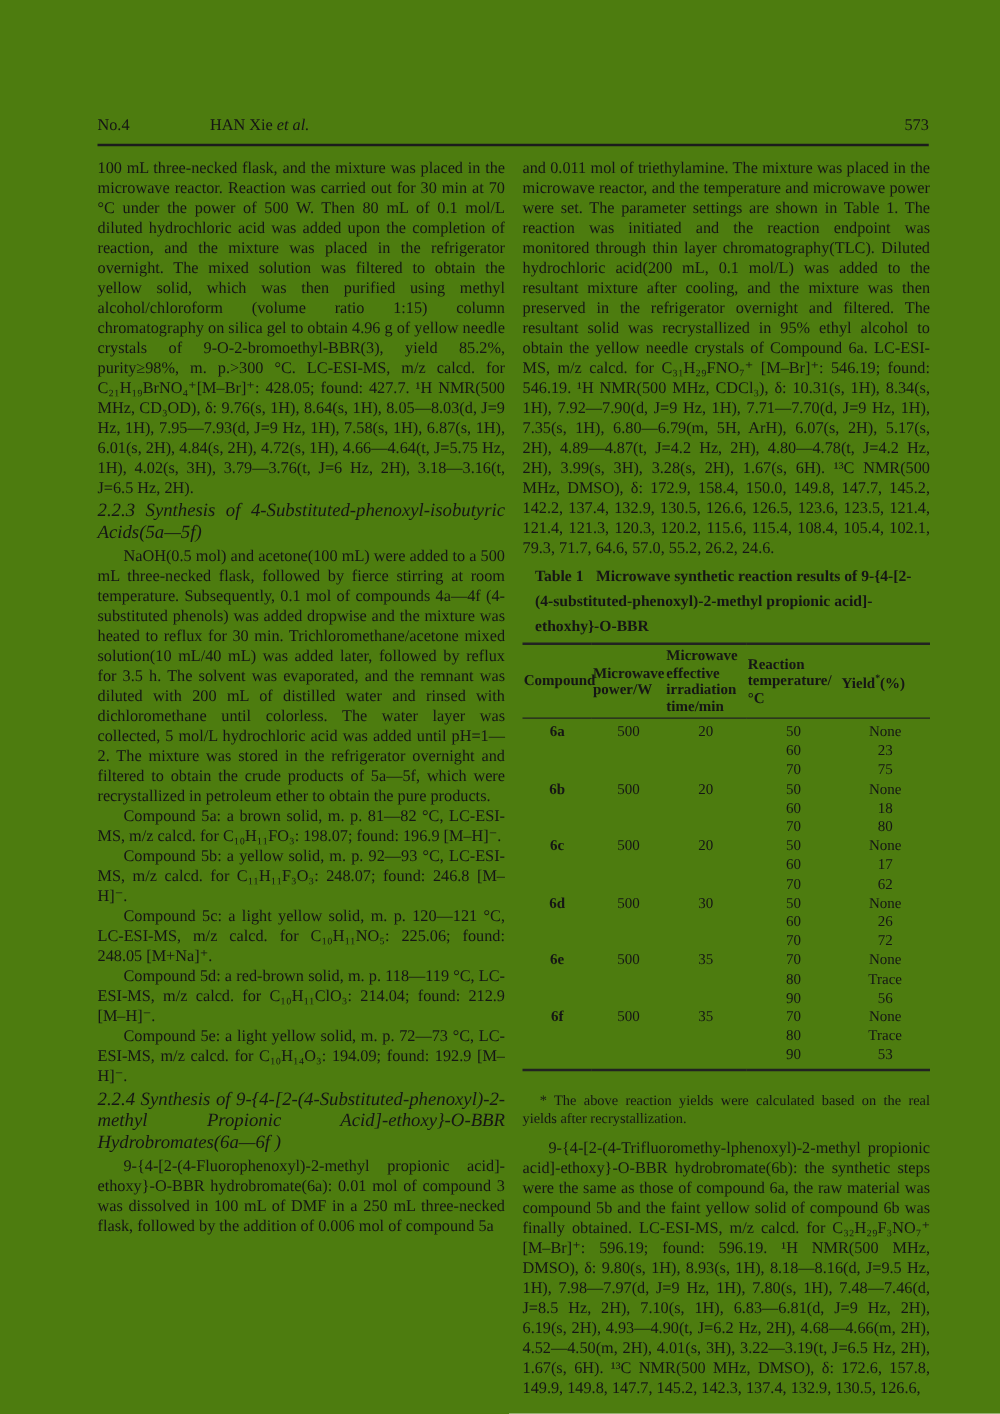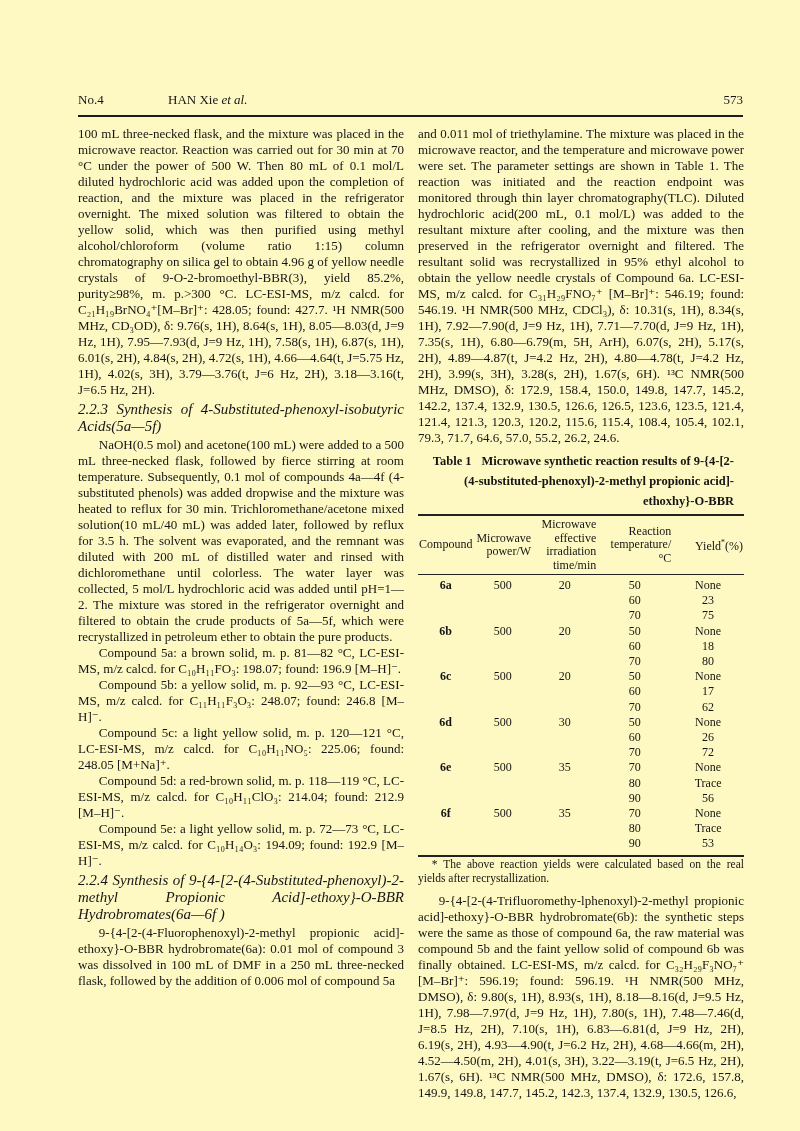--- a/index.html
+++ b/index.html
@@ -7,7 +7,7 @@
     position:relative;
     width:800px; height:1131px;
     box-sizing:border-box;
-    background:#fef9c3;
+    background:#4d7c0f;
     padding:92px 57px 0 78px;
     font-family:"Liberation Serif","DejaVu Serif",serif;
     color:#151515;

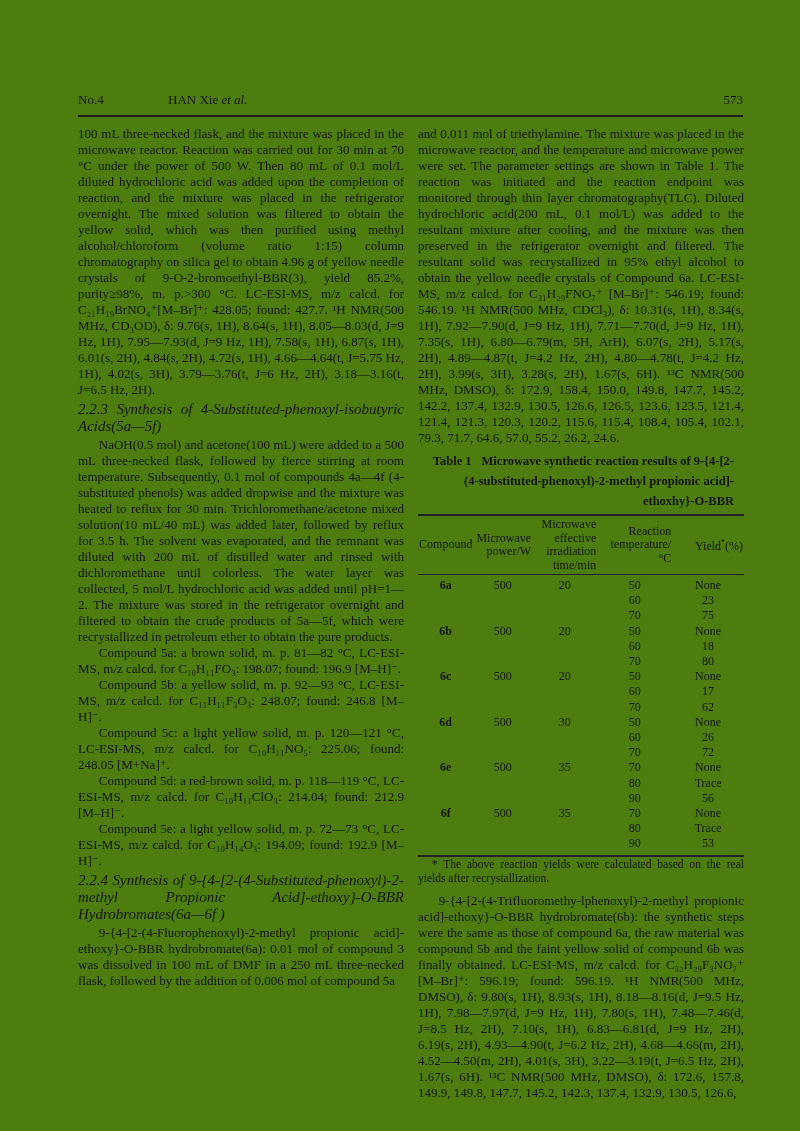--- a/index.html
+++ b/index.html
@@ -38,7 +38,7 @@
 
   .tbl-caption {
     font-weight:bold; font-size:12.5px; line-height:20px;
-    text-align:right; margin:5px 10px 3px;
+    text-align:left; margin:5px 10px 3px;
   }
   .tbl-caption .cap-label { margin-right:10px; }
 

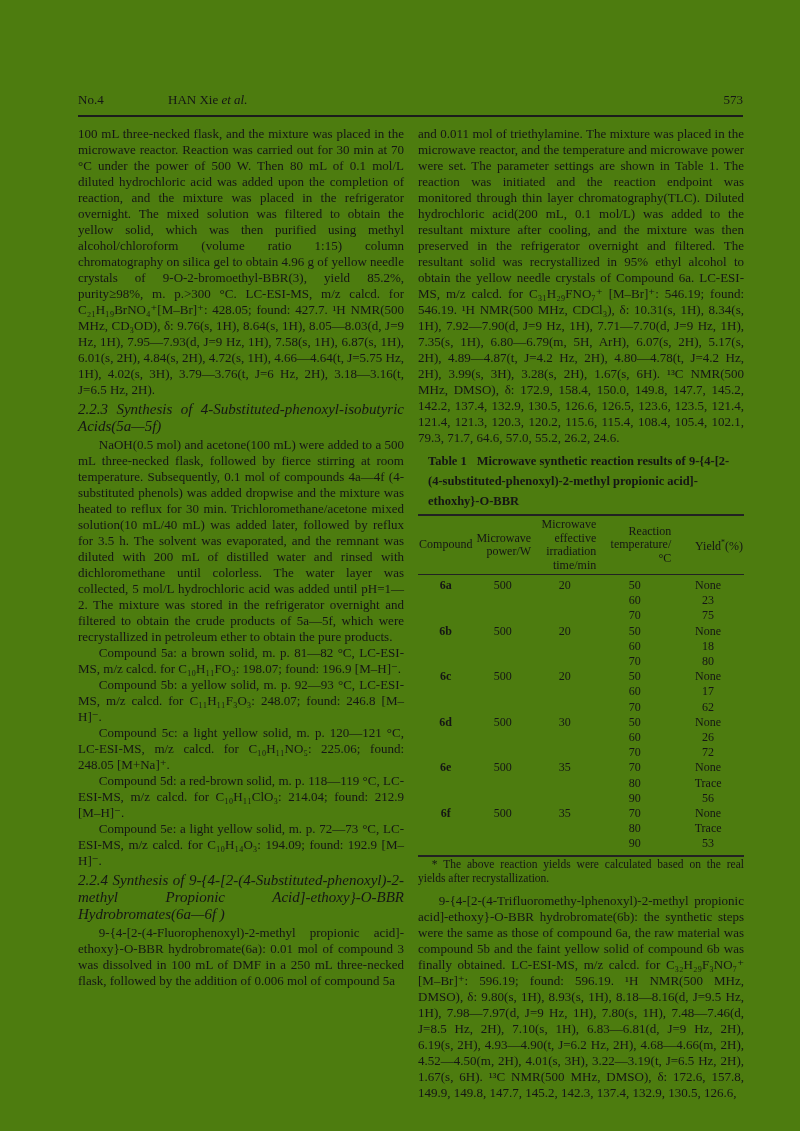--- a/index.html
+++ b/index.html
@@ -49,7 +49,7 @@
     margin-top:2px;
   }
   table.data-table thead th {
-    font-weight:normal; text-align:right; vertical-align:middle;
+    font-weight:bold; text-align:left; vertical-align:middle;
     border-bottom:1.5px solid #222;
     padding:2px 1px; line-height:13.5px;
   }

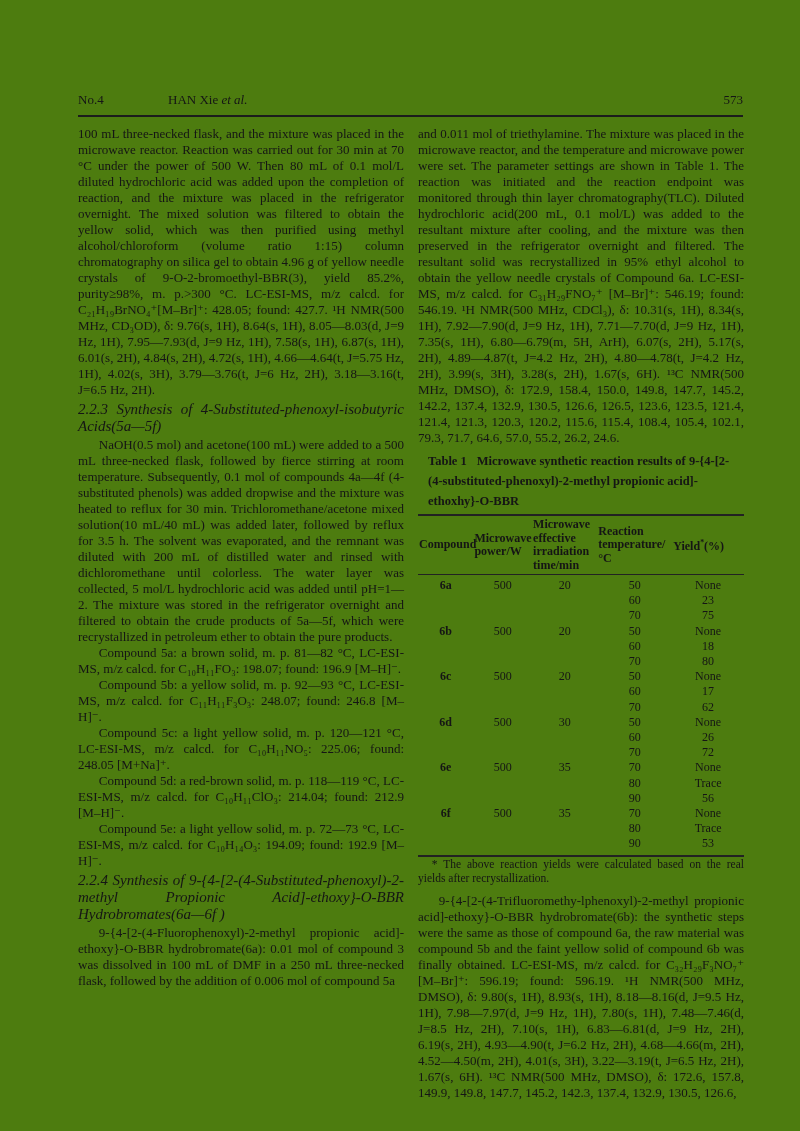--- a/index.html
+++ b/index.html
@@ -63,7 +63,7 @@
   .tbl-footnote {
     font-size:11.5px; line-height:14.5px;
     text-align:justify; text-indent:1.2em;
-    margin:0 0 7px;
+    margin:17px 0 7px;
   }
   sup { font-size:0.65em; }
 </style>

